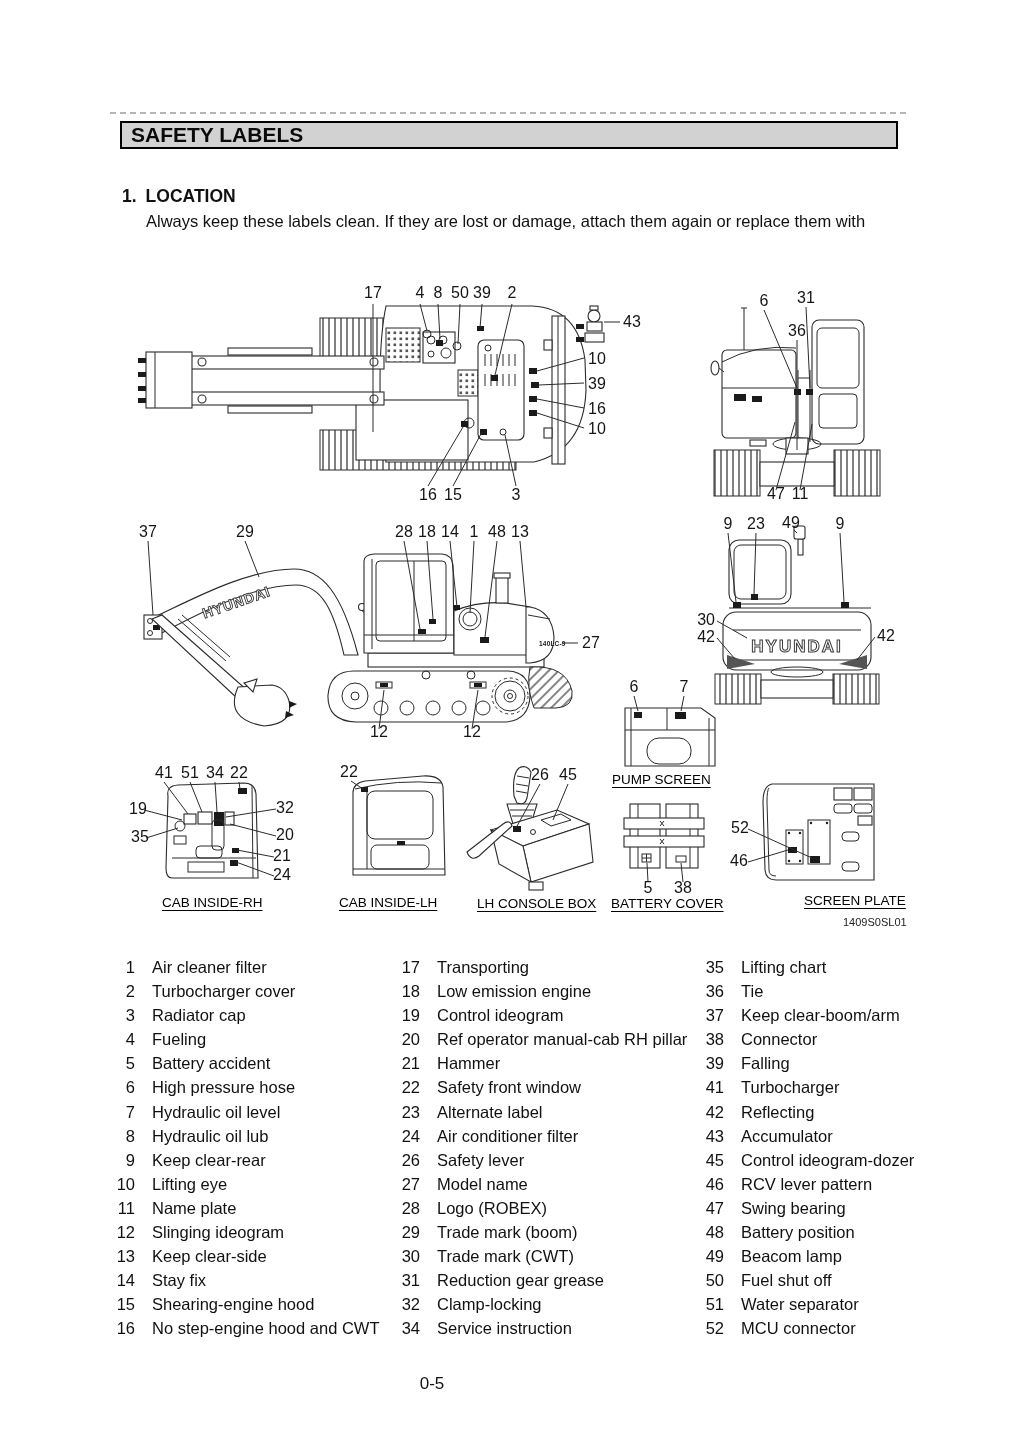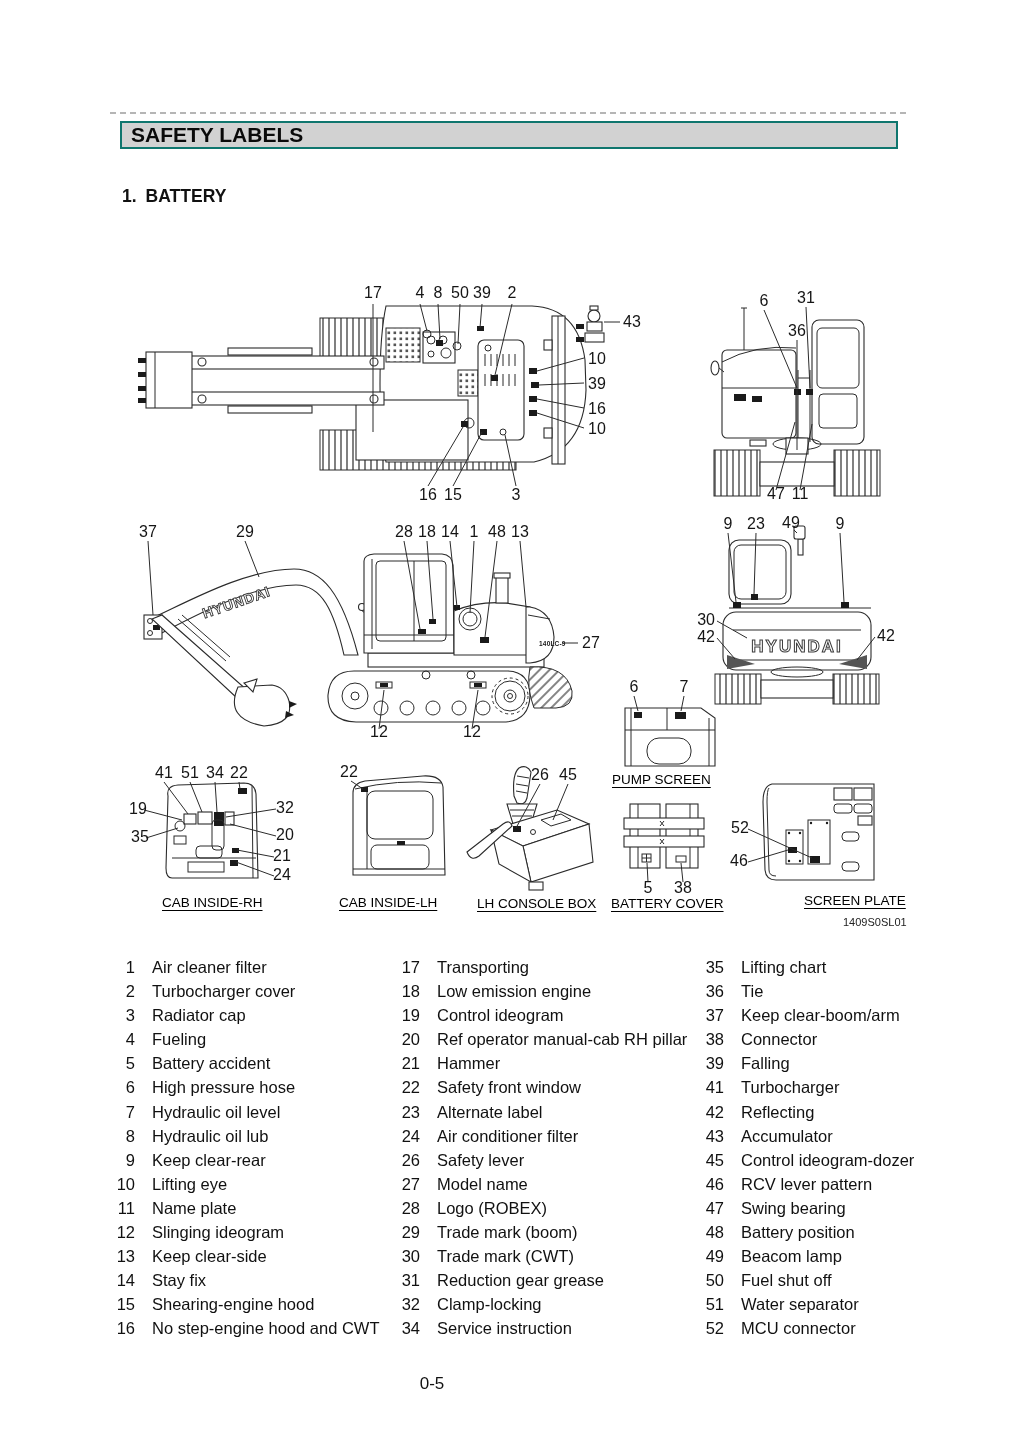--- a/index.html
+++ b/index.html
@@ -9,7 +9,7 @@
   .abs { position:absolute; }
   .topline { left:110px; top:112px; width:796px; border-top:2px dashed #b5b5b5; }
   .header-bar { left:120px; top:121px; width:778px; height:28px; background:#d2d2d2;
-                border:2px solid #0f766e; display:flex; align-items:flex-start; padding-left:9px; }
+                border:2px solid #000000; display:flex; align-items:flex-start; padding-left:9px; }
   .header-bar span { font-size:21px; font-weight:bold; color:#0a0a0a; }
   .sec-head { left:122px; top:186px; display:flex; gap:9px; font-size:17.5px; font-weight:bold; }
   .body-text { left:146px; top:208px; font-size:16.5px; line-height:27.5px; }

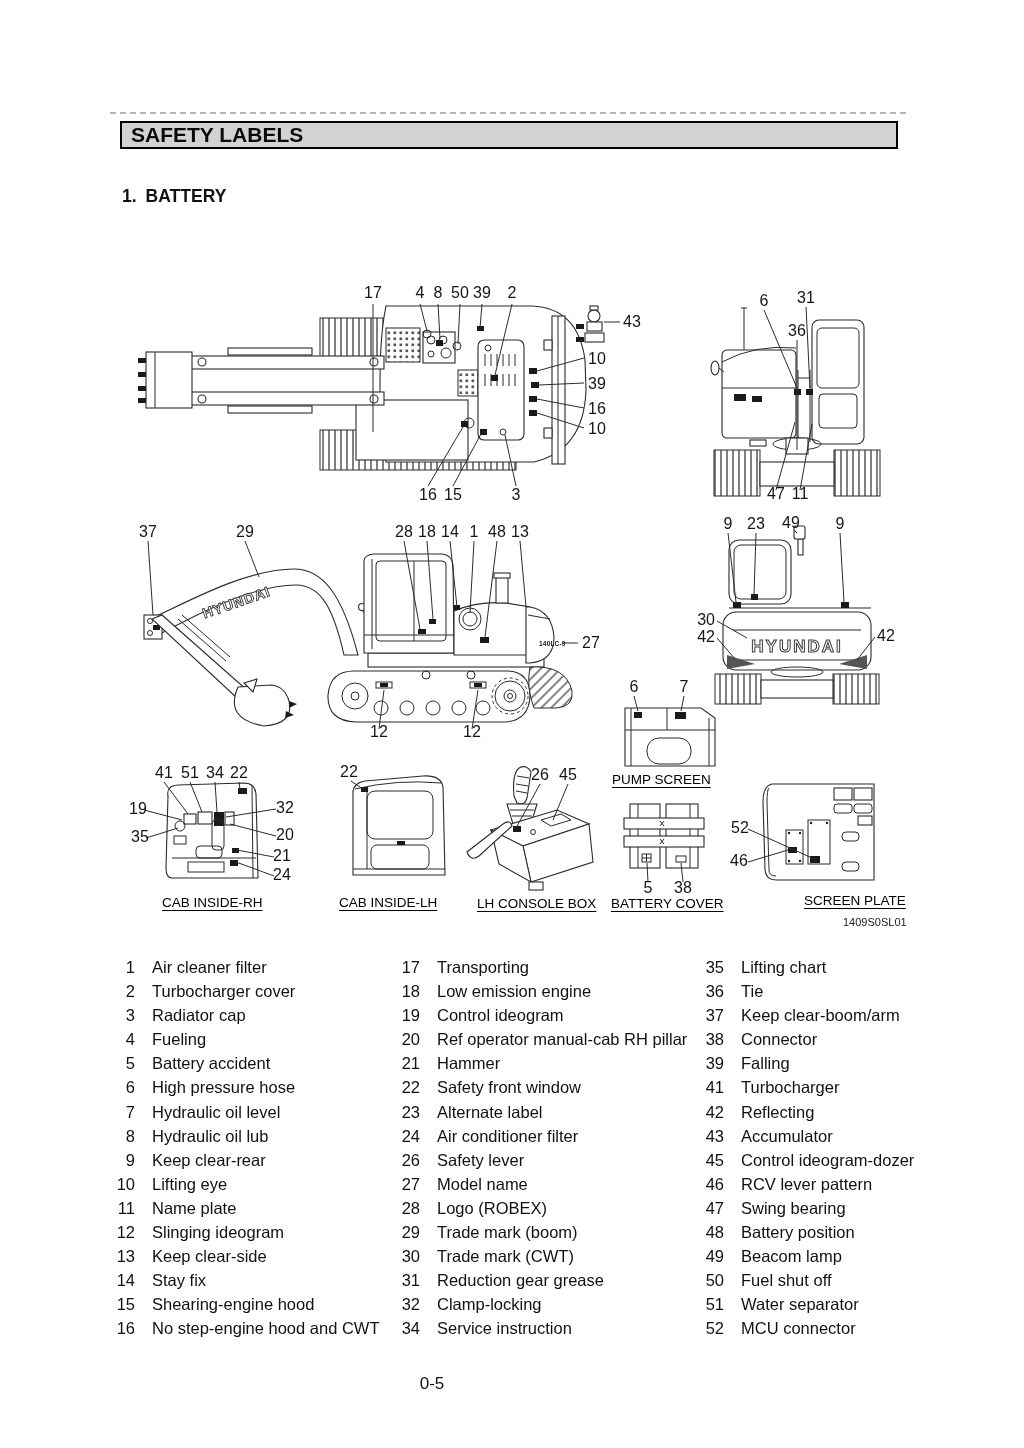--- a/index.html
+++ b/index.html
@@ -45,7 +45,7 @@
 
 <div class="abs sec-head">
   <span>1.</span>
-  <span>BATTERY</span>
+  <span>LOCATION</span>
 </div>
 
 <div class="abs body-text">

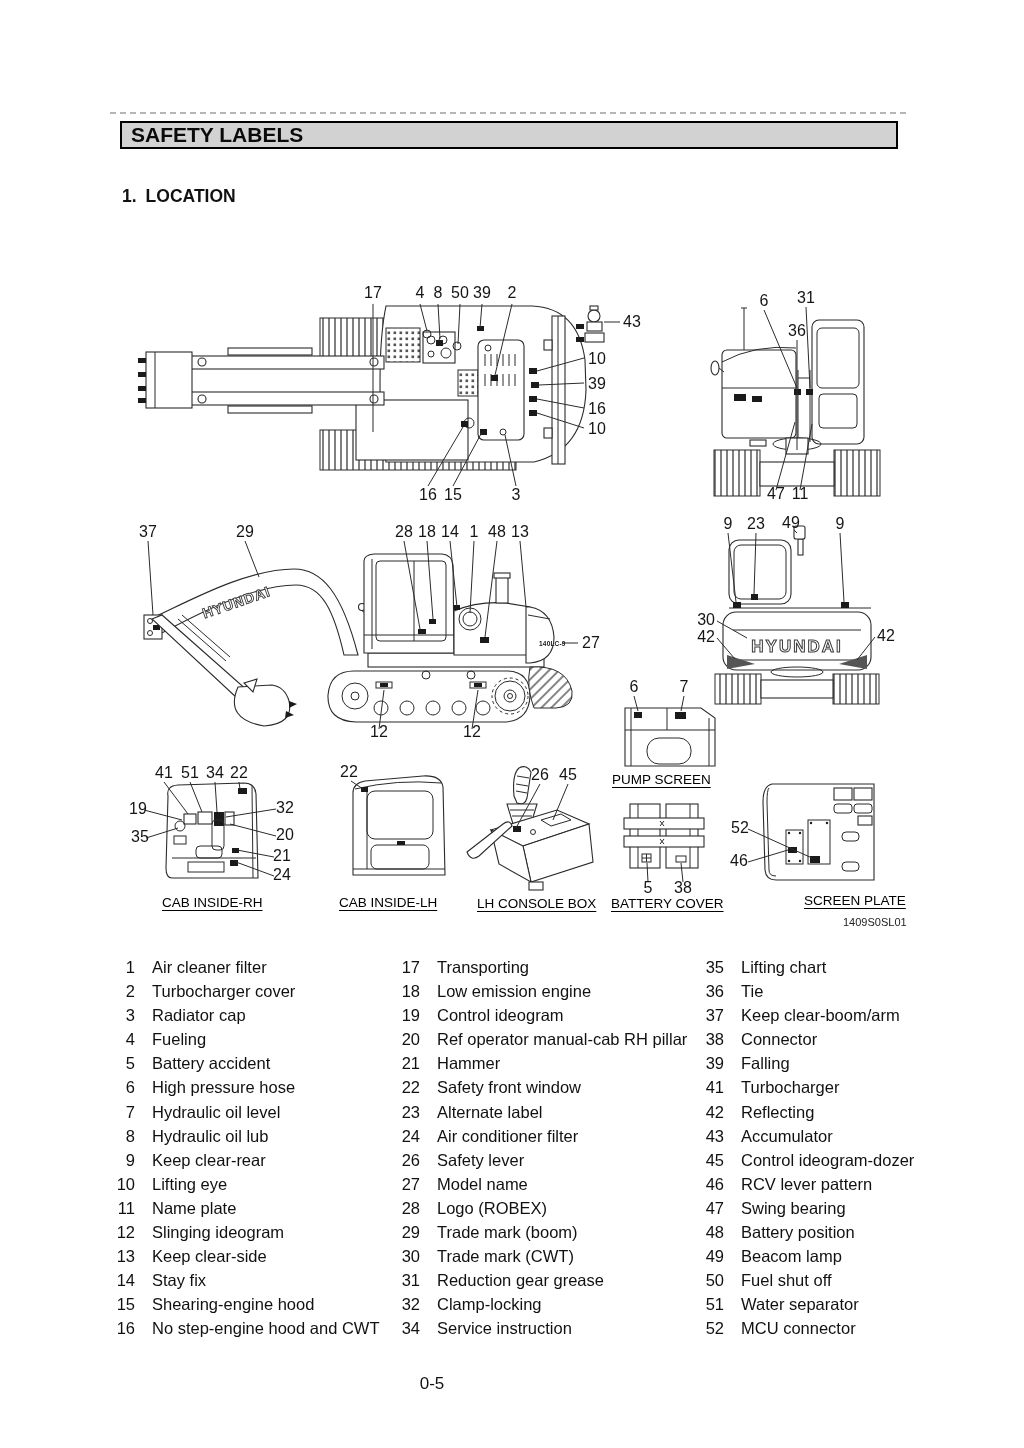--- a/index.html
+++ b/index.html
@@ -49,6 +49,7 @@
 </div>
 
 <div class="abs body-text">
+  <div>Always keep these labels clean.  If they are lost or damage, attach them again or replace them with</div>
 </div>
 
 <svg class="abs" style="left:128px;top:282px" width="515" height="228" viewBox="0 0 515 228">

